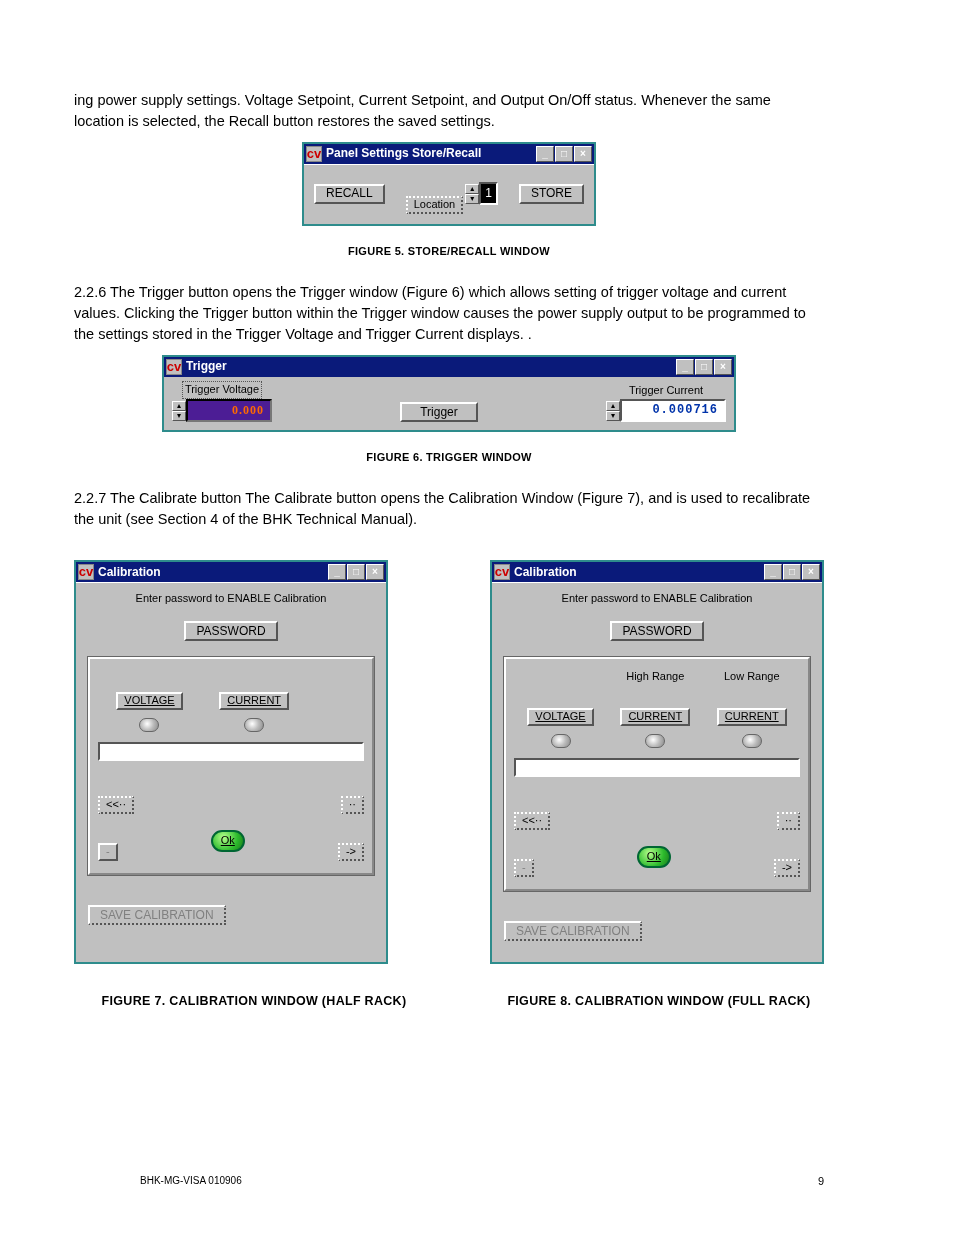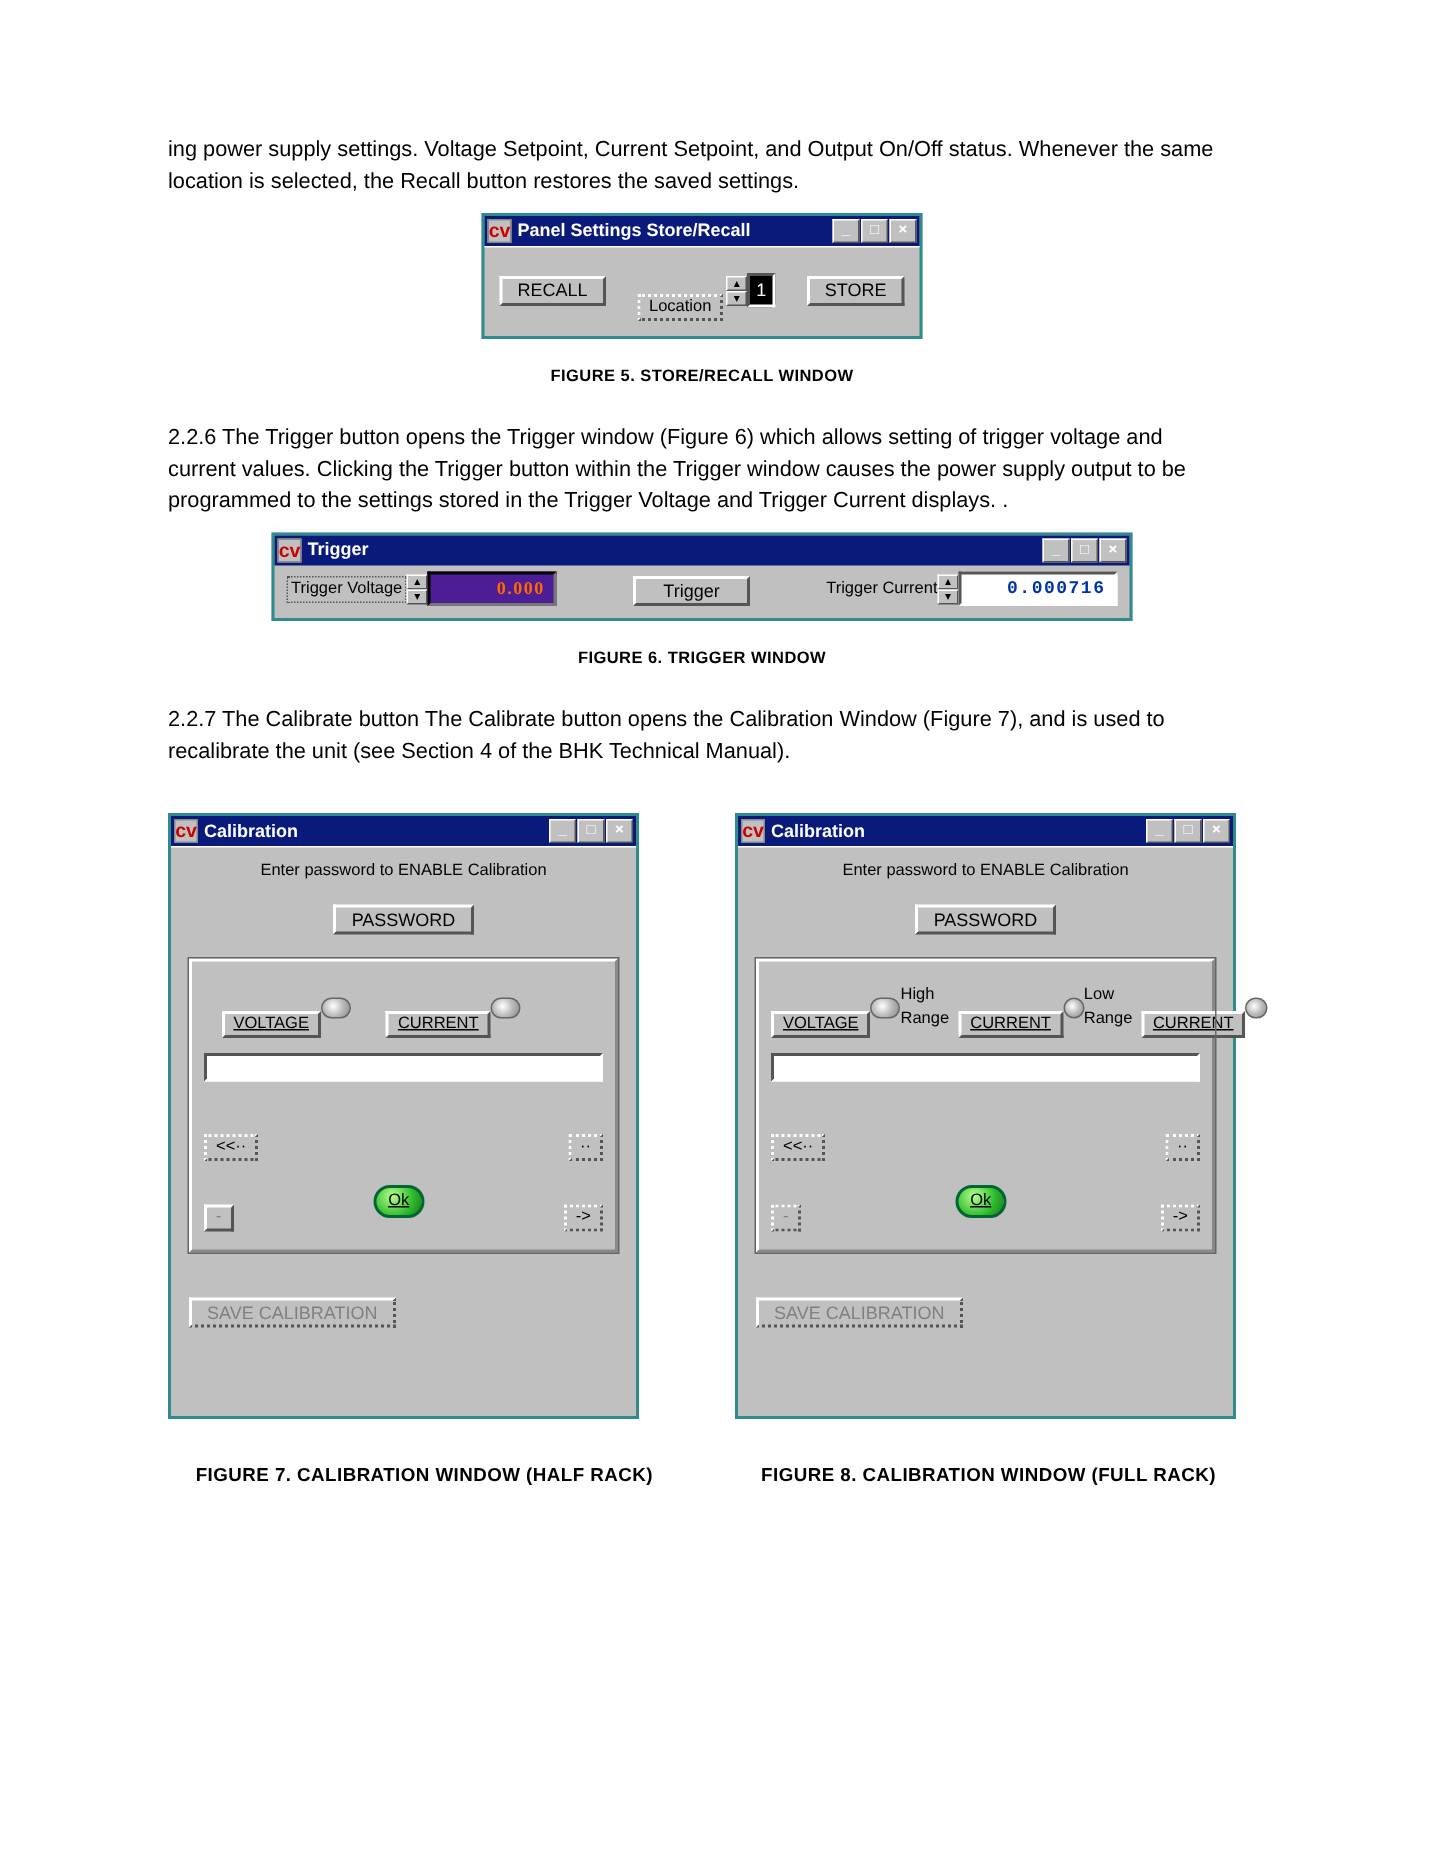--- a/index.html
+++ b/index.html
@@ -14,7 +14,7 @@
     width: 934px;
     min-height: 1235px;
     box-sizing: border-box;
-    padding: 90px 110px 60px 112px;
+    padding: 90px 110px 60px 74px;
     position: relative;
   }
   .para { margin: 0 0 10px 0; }

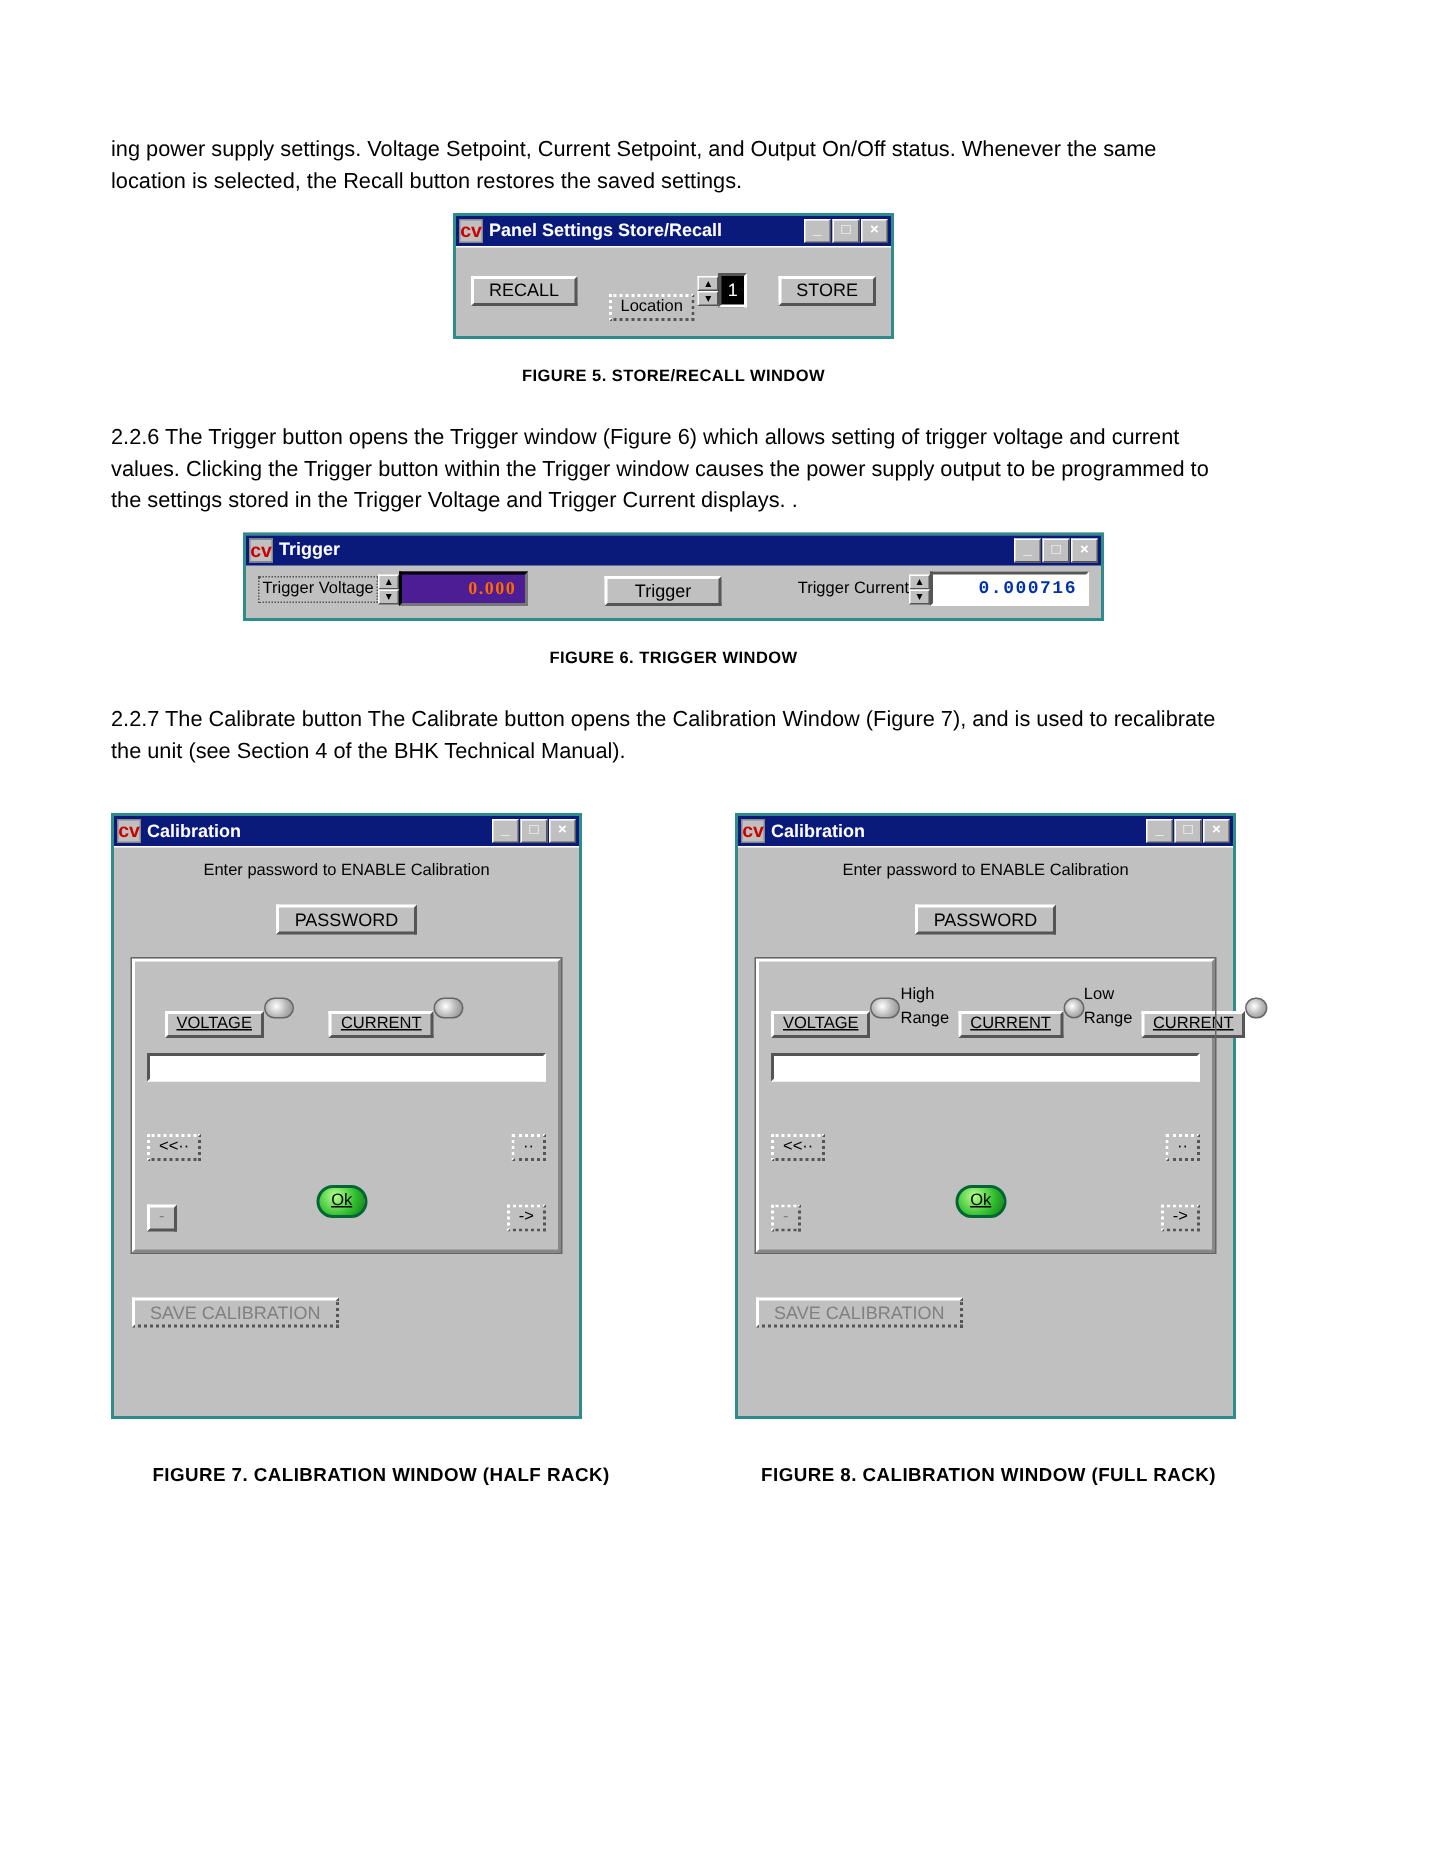--- a/index.html
+++ b/index.html
@@ -124,7 +124,7 @@
     display:flex; align-items:flex-end; justify-content:space-between;
     padding:4px 8px 8px 8px;
   }
-  .stack { display:flex; align-items:center; }
+  .stack { display:flex; flex-direction:column; align-items:center; }
 
   
   .calib .client{ padding:8px 12px 14px 12px; }

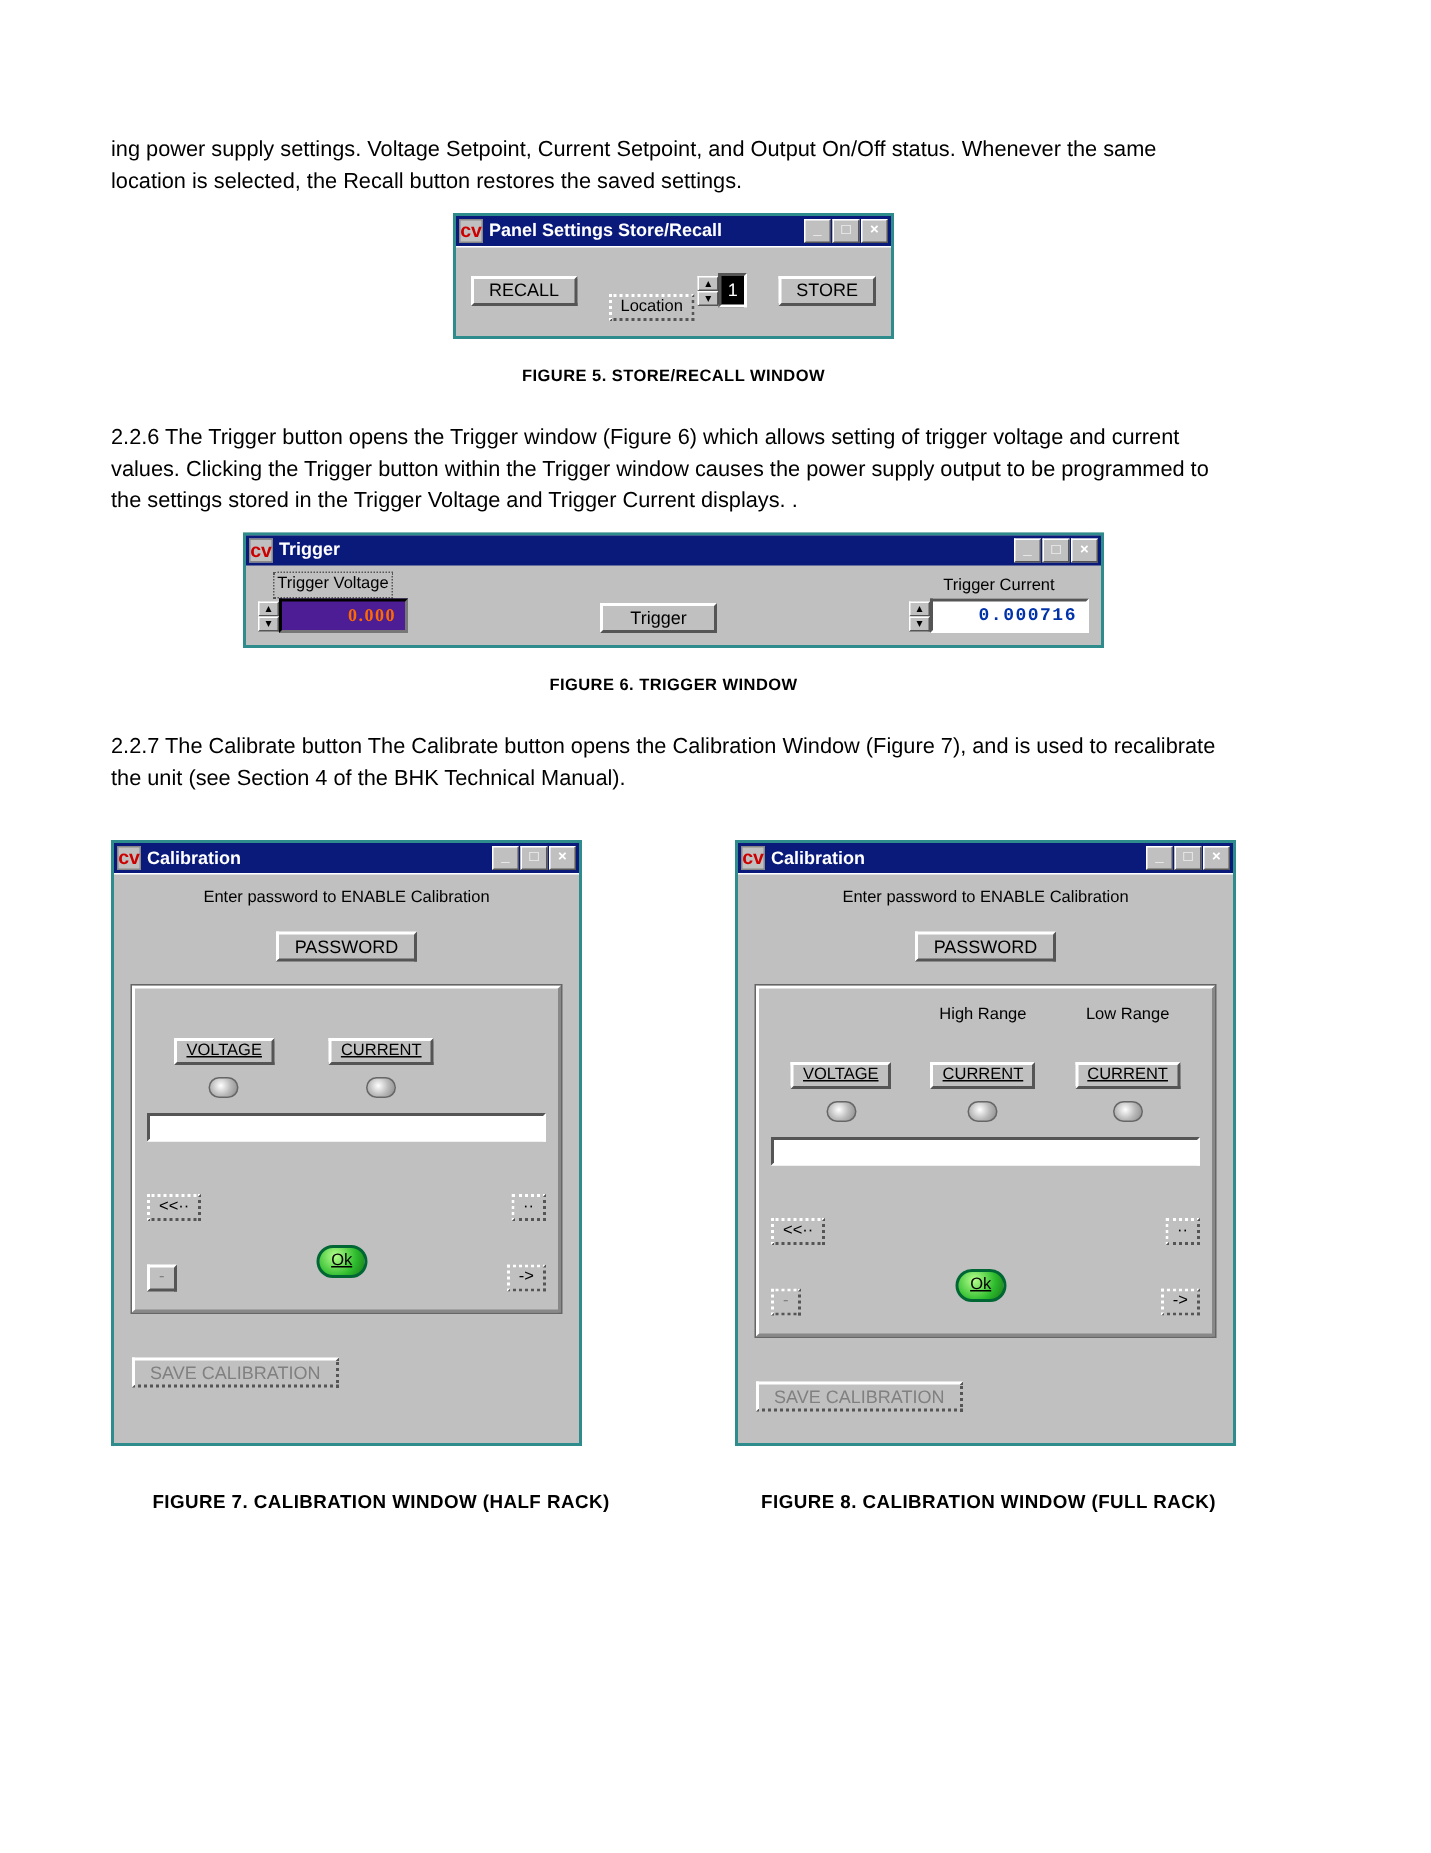--- a/index.html
+++ b/index.html
@@ -367,6 +367,10 @@
     </div>
   </div>
 
+  <div class="footer">
+    <span class="left">BHK-MG-VISA 010906</span>
+    <span>9</span>
+  </div>
 </div>
 
 </body></html>

